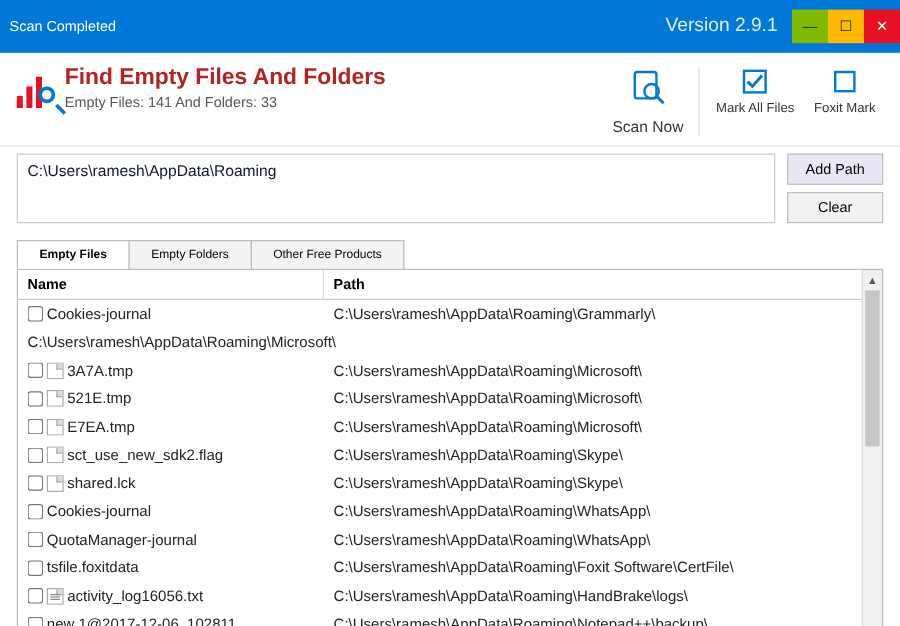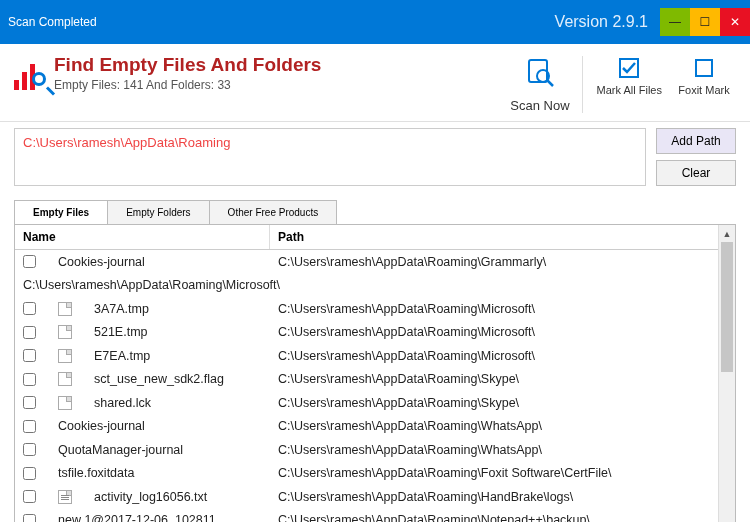--- a/index.html
+++ b/index.html
@@ -35,7 +35,7 @@
 .hact.scan .ico { width: 34px; height: 34px; }
 
 .pathrow { display: flex; align-items: stretch; padding: 6px 14px 0 14px; gap: 10px; }
-.pathbox { flex: 1; border: 1px solid #ccc; background: #fff; padding: 6px 8px; font-size: 13px; color: #ef4444; display:flex; align-items:flex-start;}
+.pathbox { flex: 1; border: 1px solid #ccc; background: #fff; padding: 6px 8px; font-size: 13px; color: #0f172a; display:flex; align-items:flex-start;}
 .pathbtns { display: flex; flex-direction: column; gap: 6px; }
 .pathbtns button { width: 80px; height: 26px; border: 1px solid #bdbdbd; background: #e9e6f6; font-size: 12px; cursor: pointer; }
 .pathbtns button:last-child { background: #f2f2f2; }

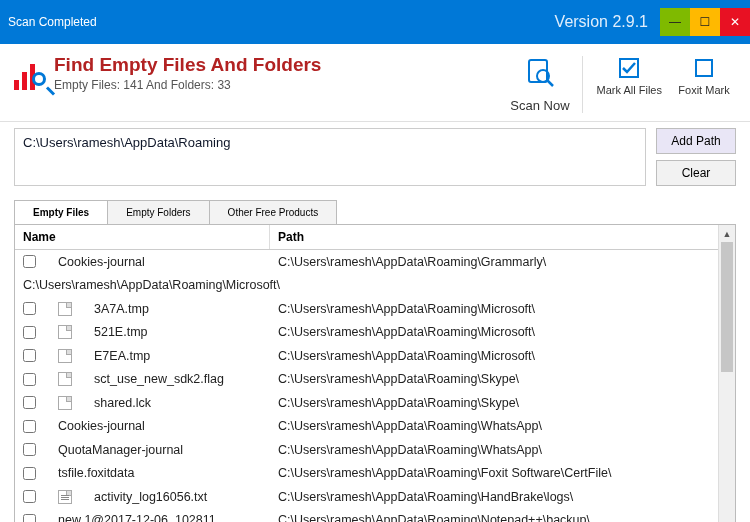--- a/index.html
+++ b/index.html
@@ -50,7 +50,7 @@
 .thead .col2 { flex: 1; padding: 5px 8px; }
 .tbody { flex:1; overflow: hidden; }
 .row { display: flex; font-size: 12.5px; color: #222; align-items: center; height: 23.5px;}
-.row .col1 { width: 255px; padding: 0 8px; display: flex; align-items: center; gap: 22px; overflow:hidden; white-space:nowrap;}
+.row .col1 { width: 255px; padding: 0 8px; display: flex; align-items: center; gap: 3px; overflow:hidden; white-space:nowrap;}
 .row .col2 { flex: 1; padding: 0 8px; overflow:hidden; white-space:nowrap;}
 .row input[type=checkbox]{ width:13px; height:13px; }
 .ficon { width: 14px; height: 14px; border: 1px solid #aaa; background:#fff; position: relative; flex-shrink:0;}

